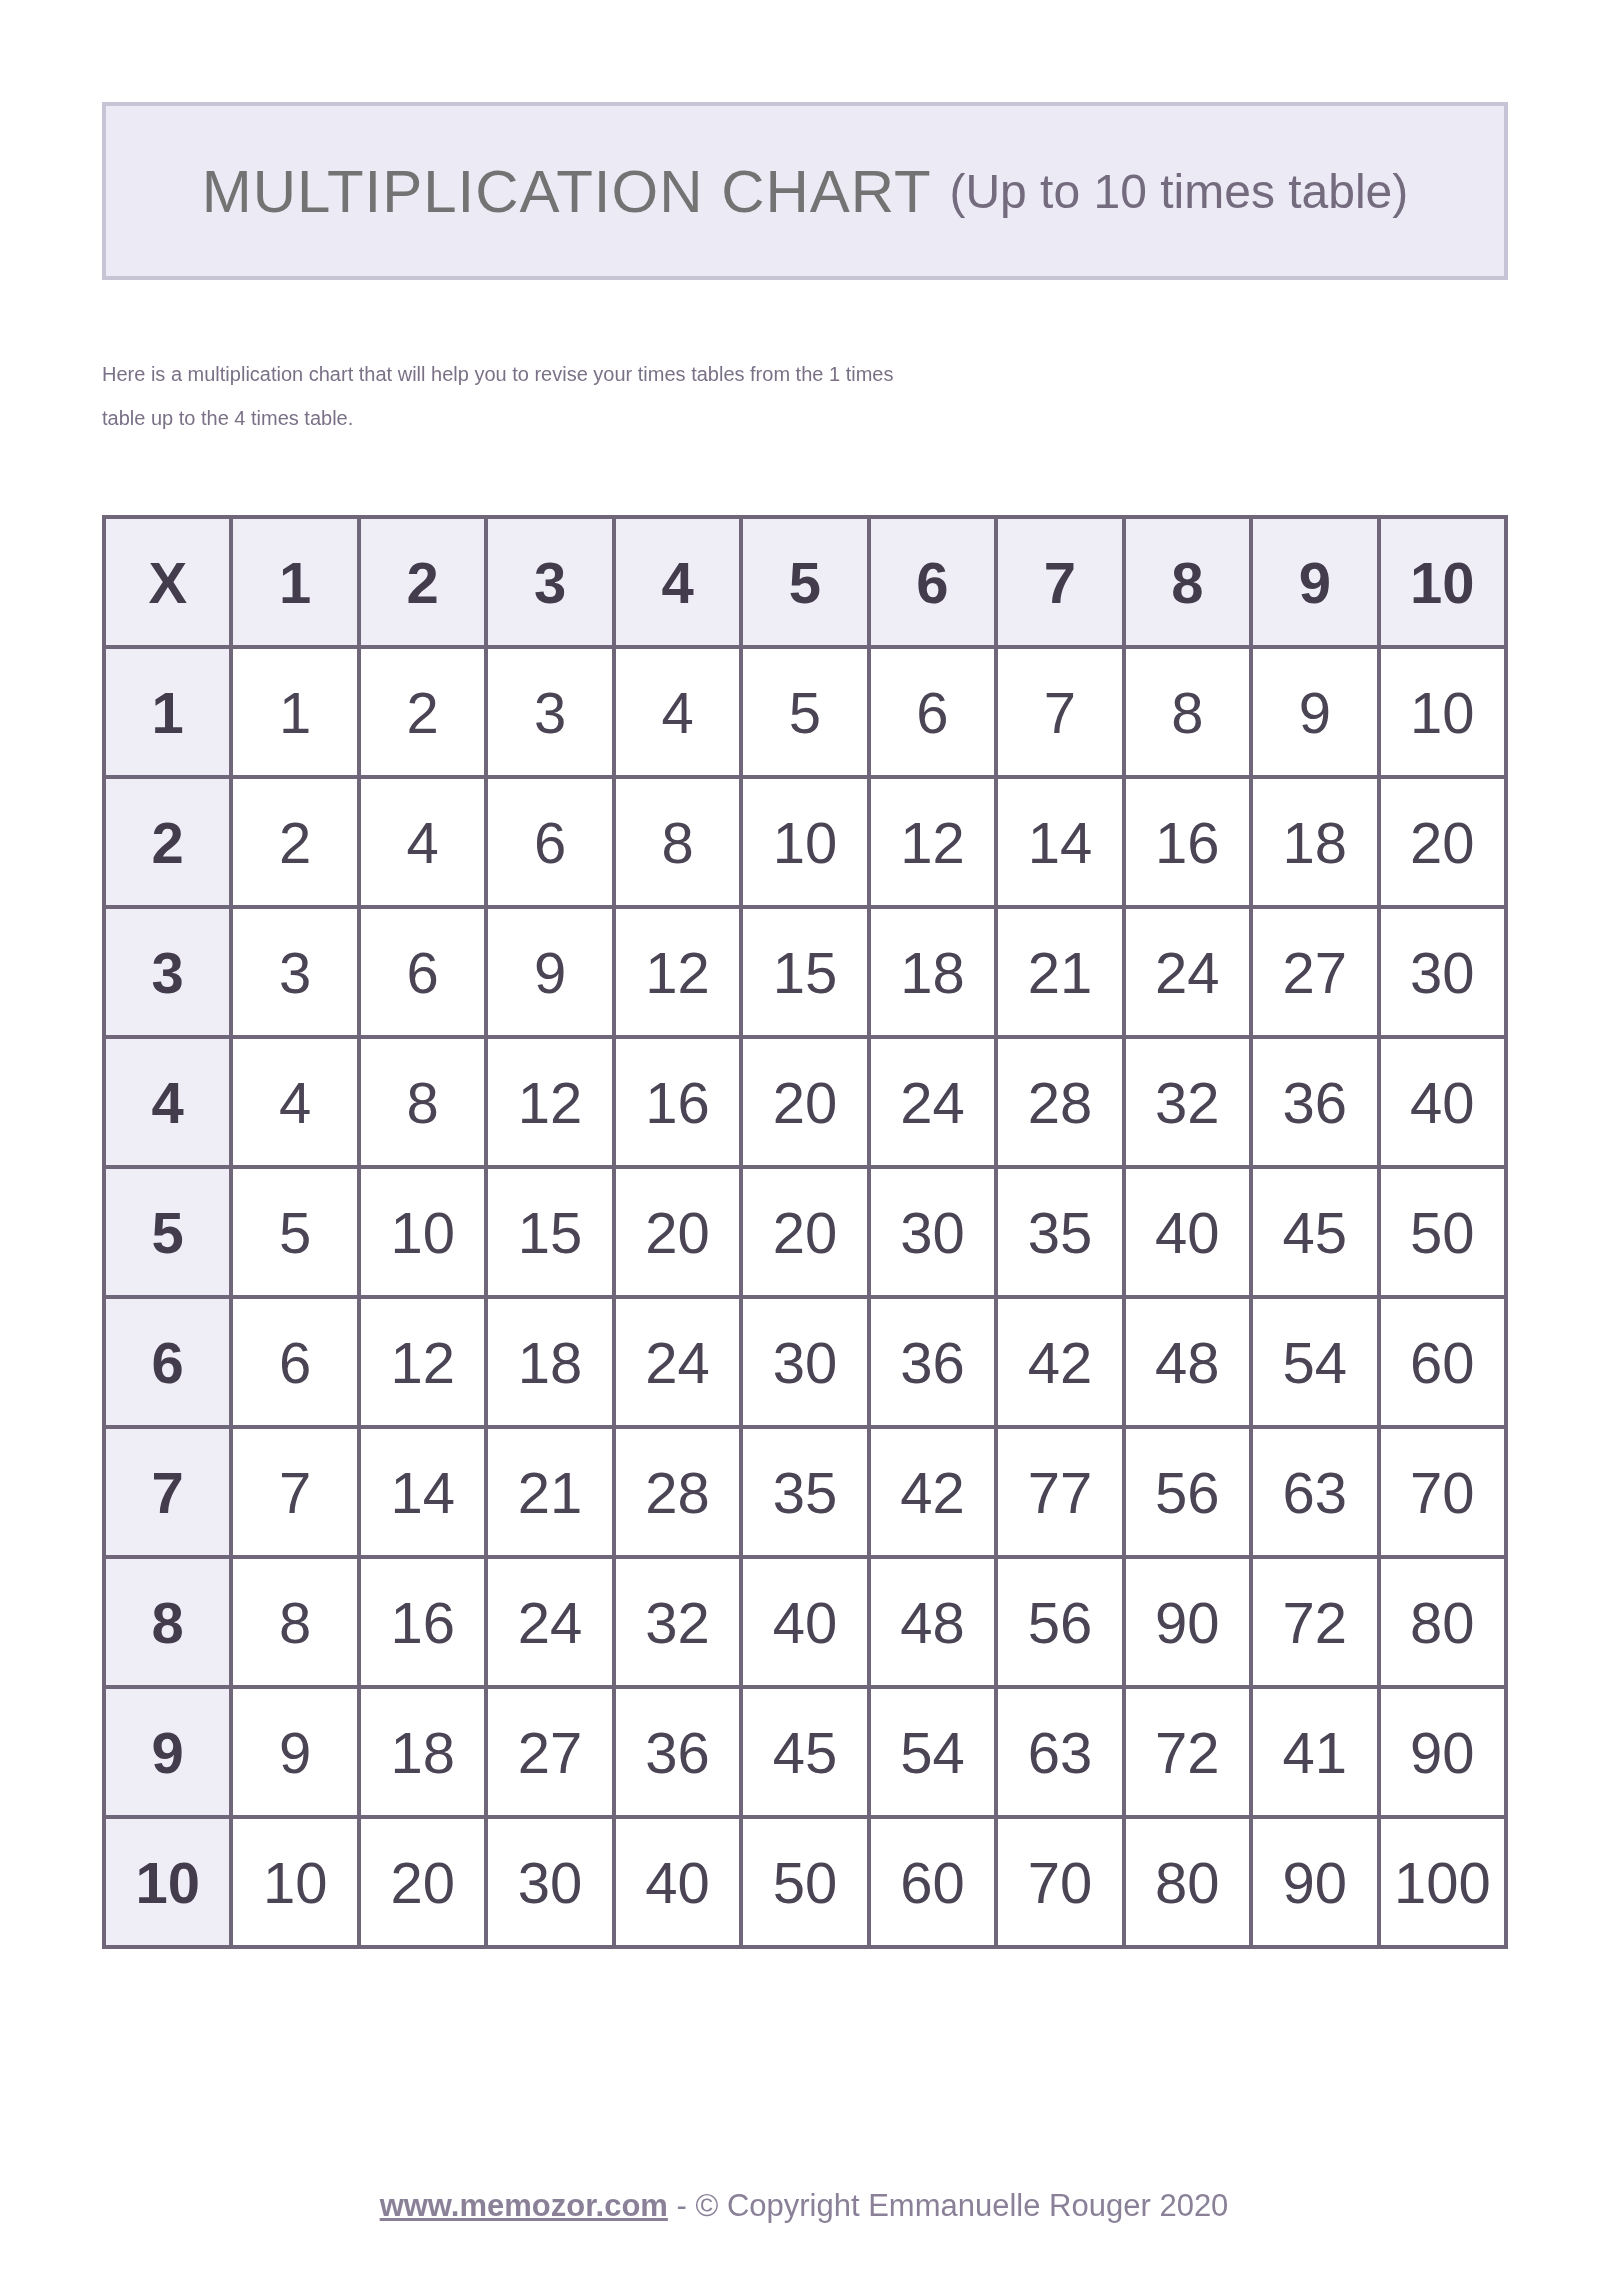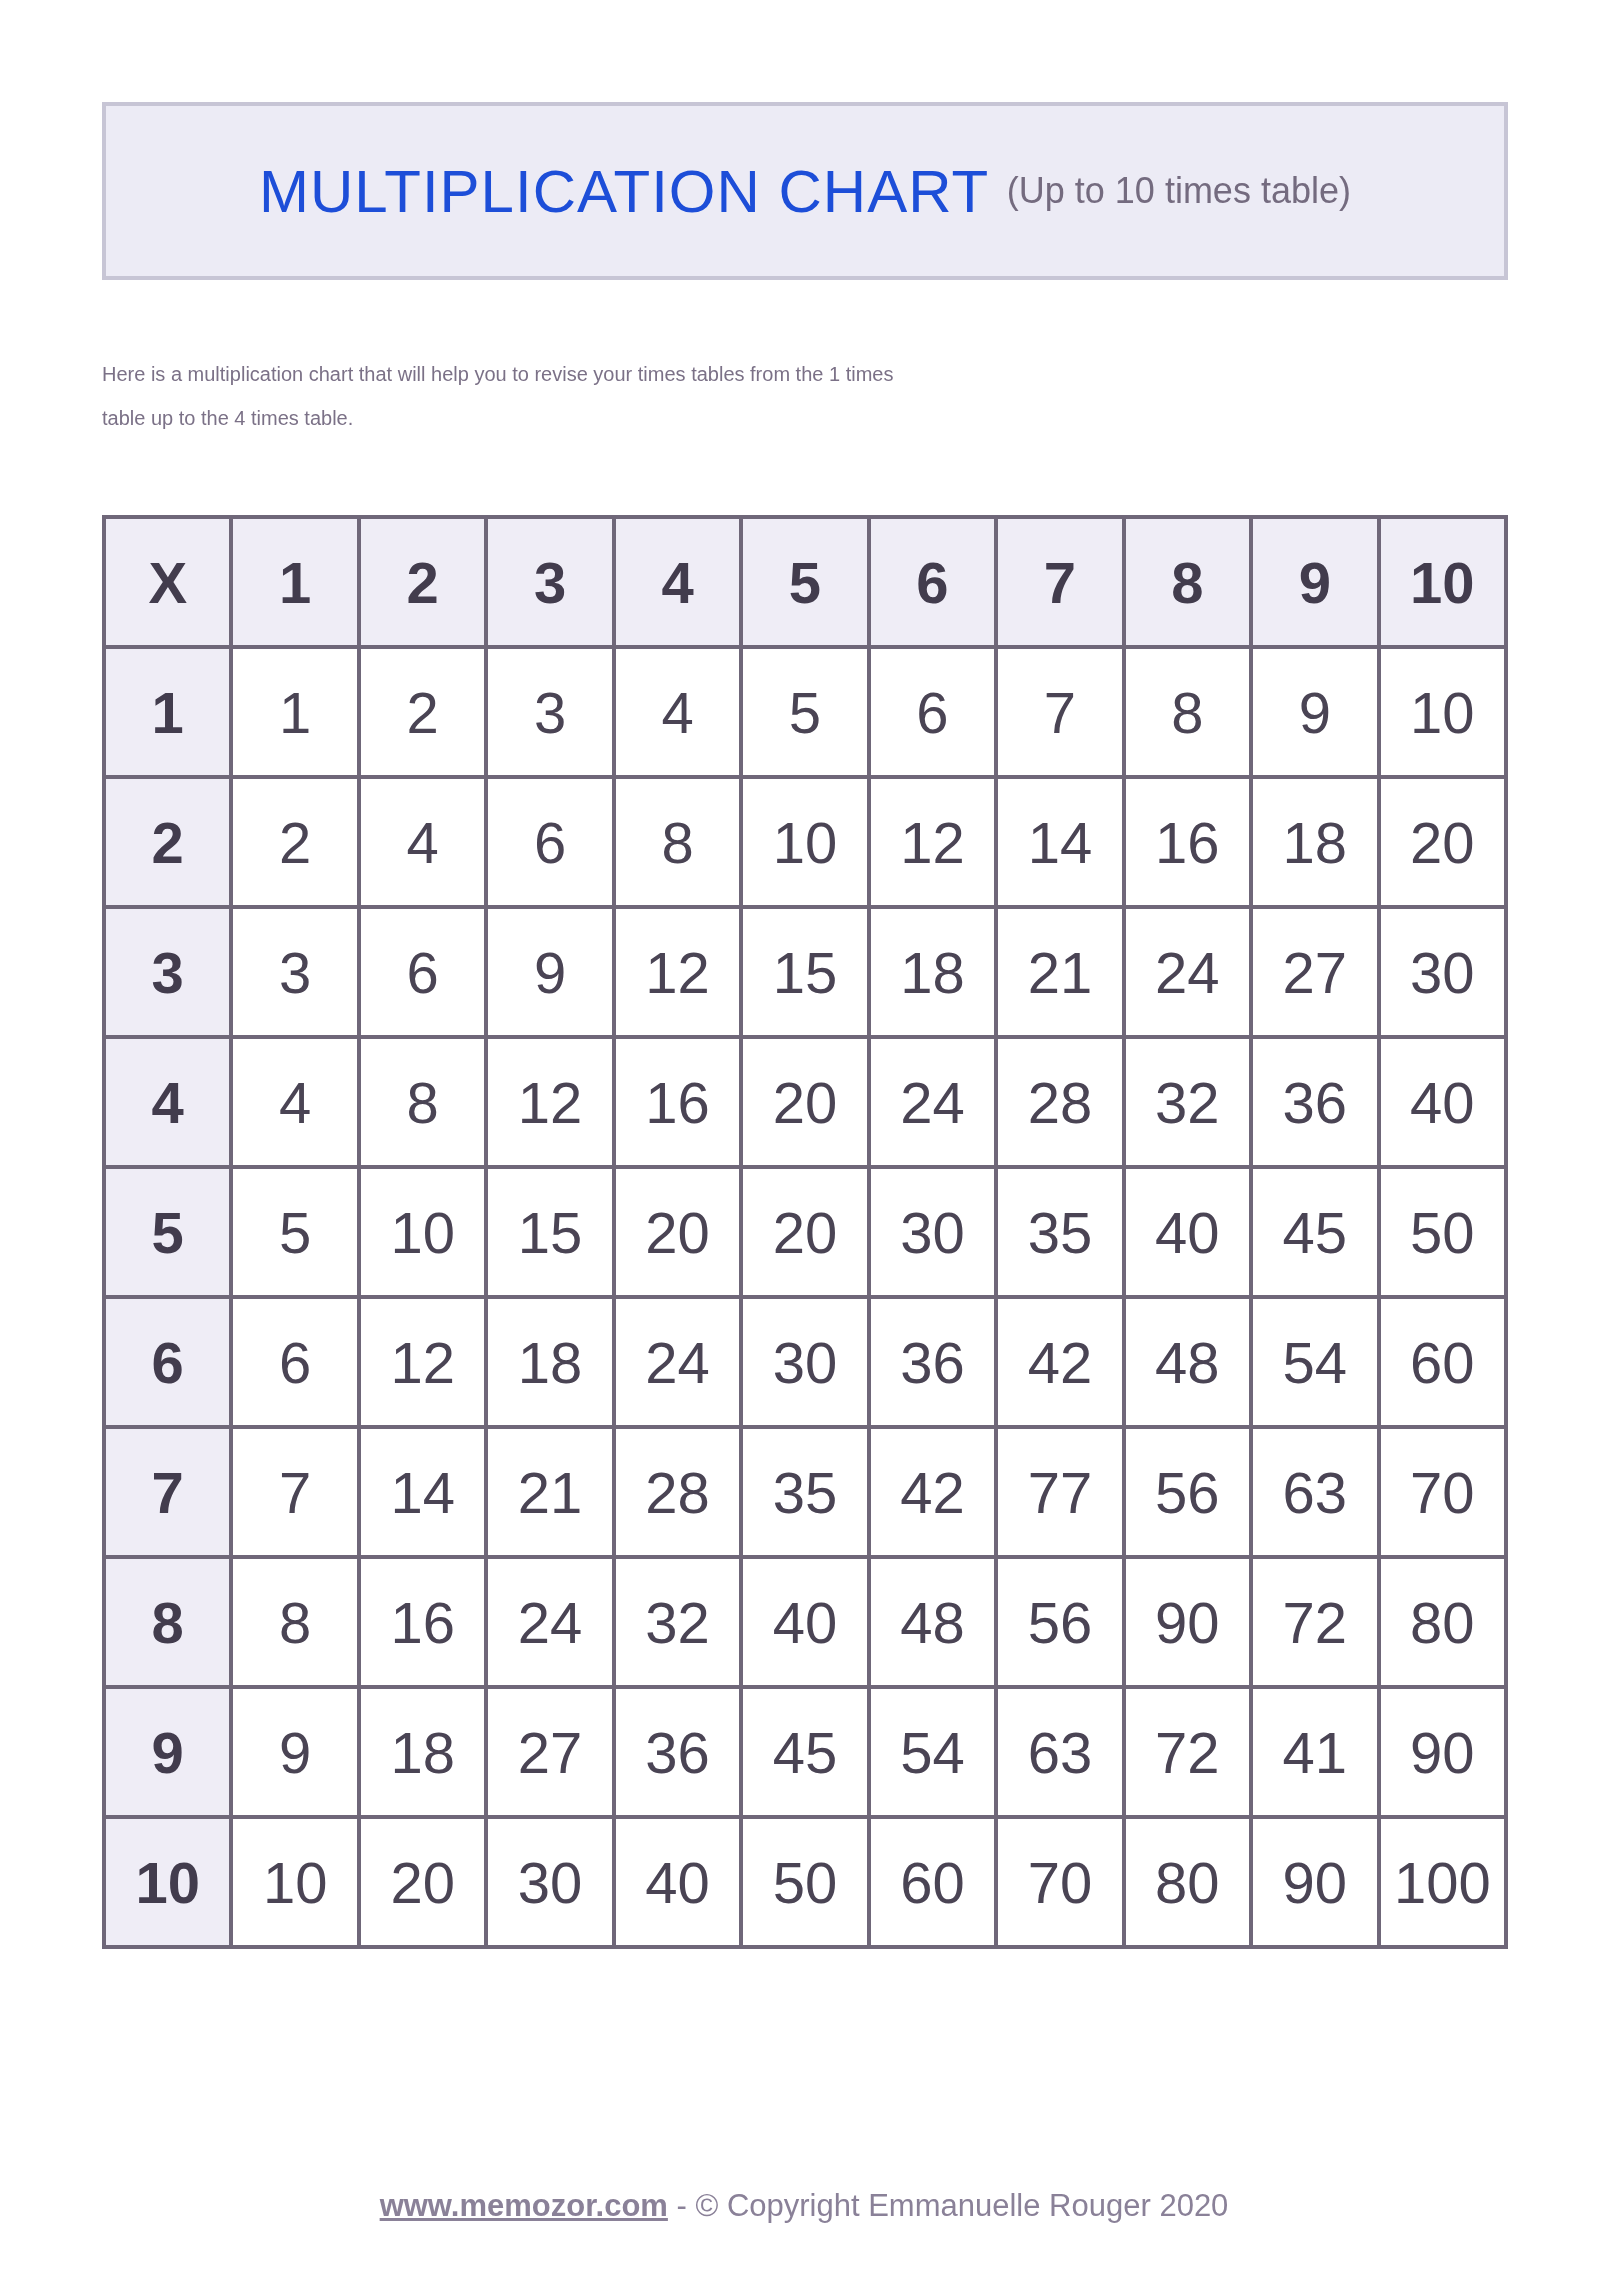--- a/index.html
+++ b/index.html
@@ -33,7 +33,7 @@
     font-size: 60px;
     font-weight: 500;
     letter-spacing: 1px;
-    color: #1d4ed8;
+    color: #737373;
     text-align: right;
   }
   .title-suffix {

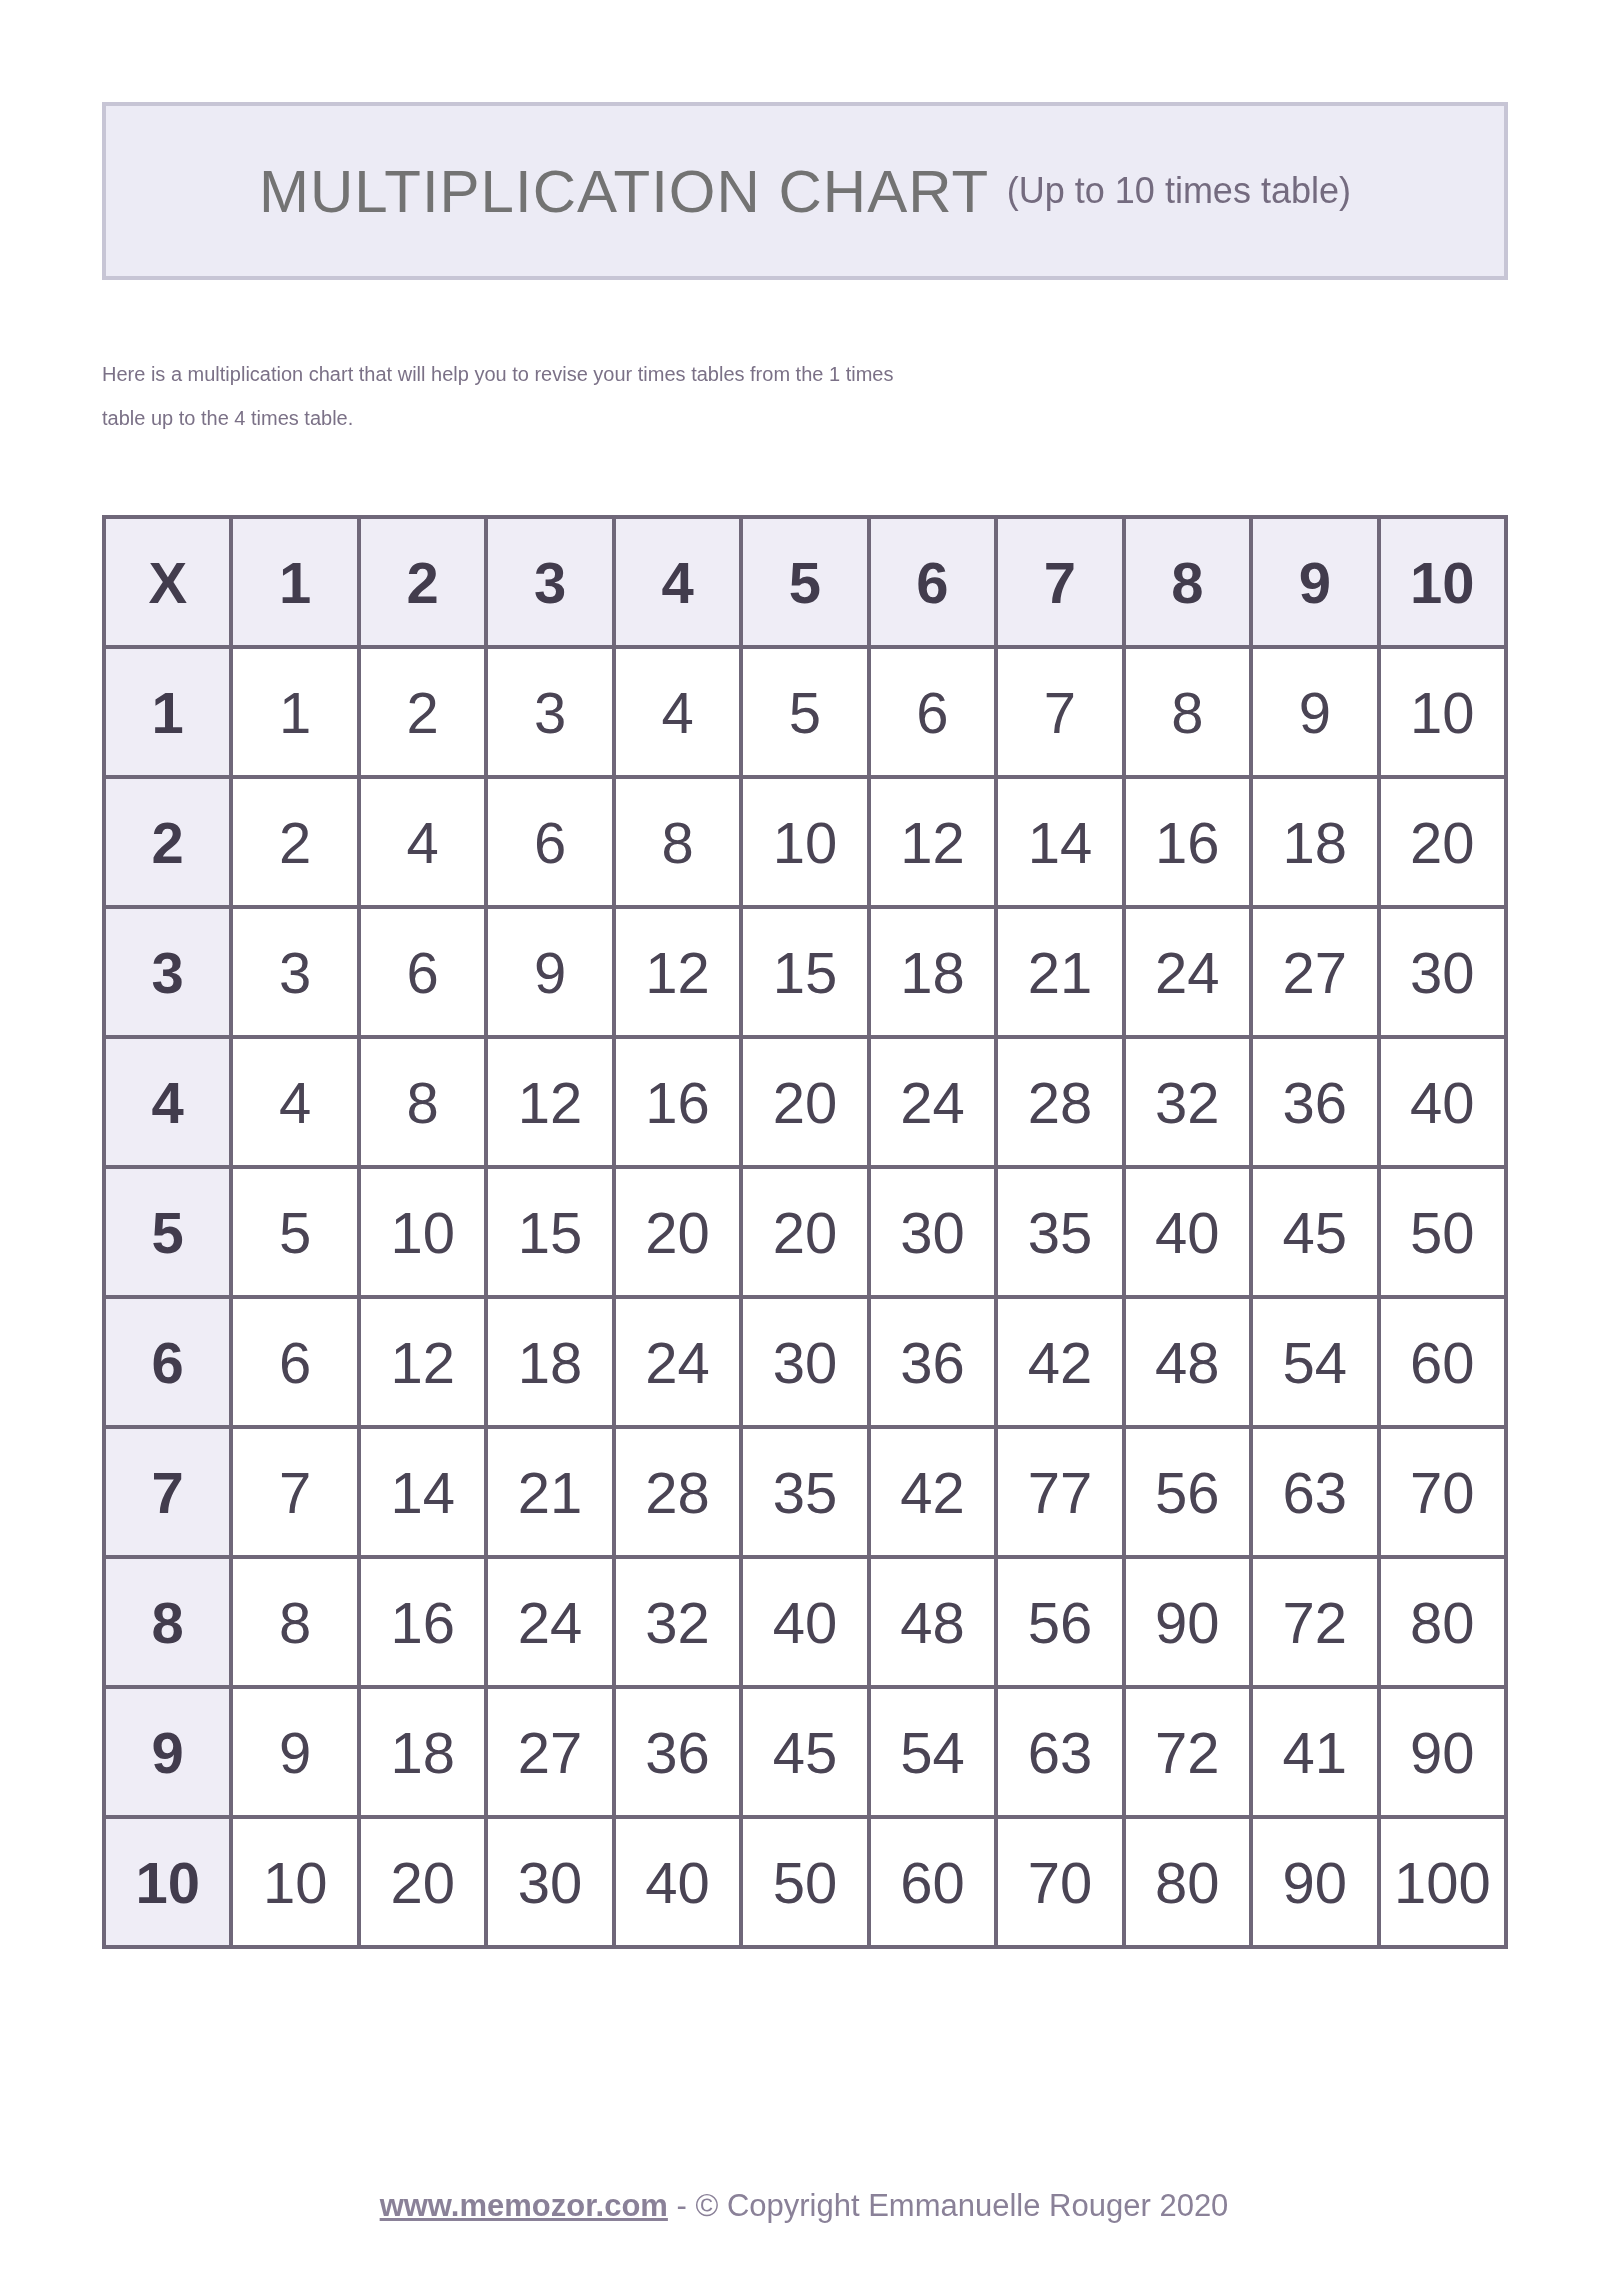--- a/index.html
+++ b/index.html
@@ -37,7 +37,7 @@
     text-align: right;
   }
   .title-suffix {
-    font-size: 36px;
+    font-size: 48px;
     font-weight: 400;
     color: #746b7f;
   }

